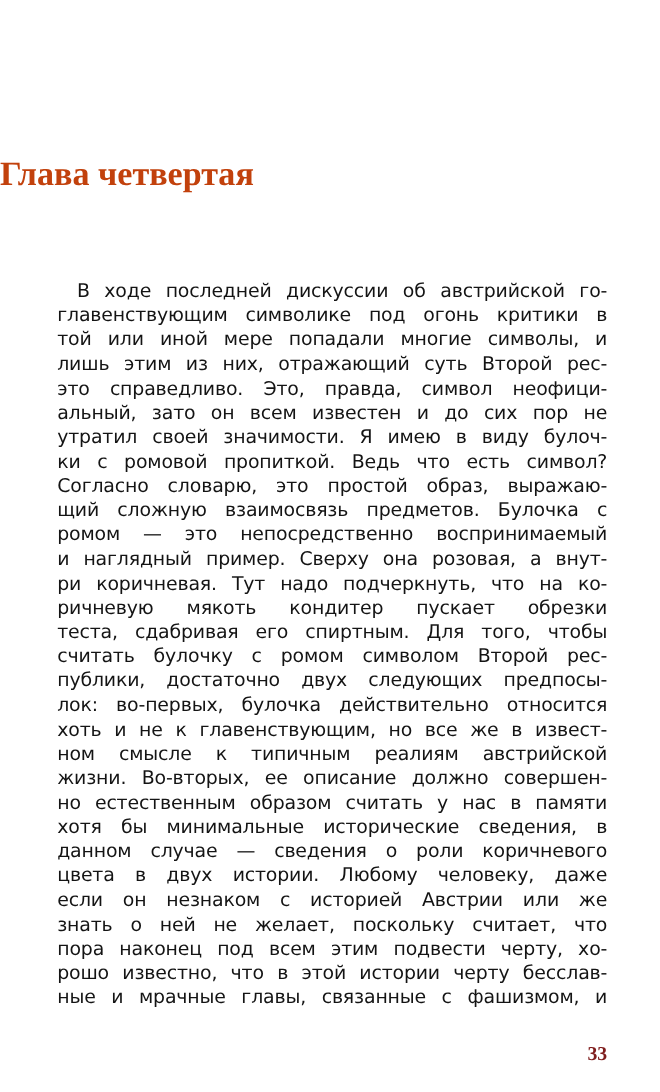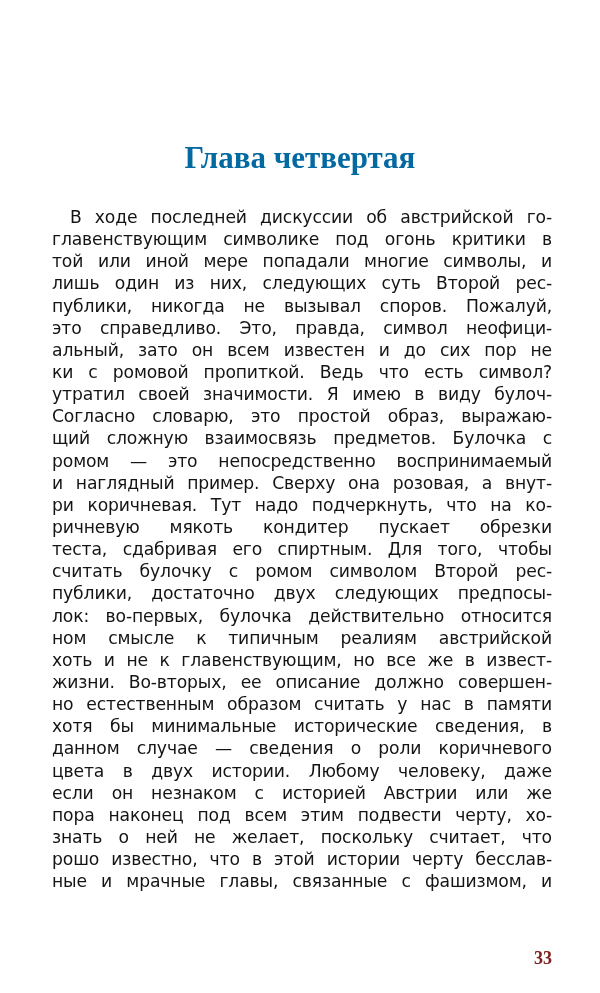--- a/index.html
+++ b/index.html
@@ -25,12 +25,11 @@
       top: 138px;
       left: 0;
       width: 600px;
-      text-align: center;
       font-family: "Liberation Serif", "DejaVu Serif", serif;
       font-weight: bold;
       font-size: 31px;
       line-height: 40px;
-      color: #0369a1;
+      color: #c2410c;
       margin: 0;
     }
     .body-text {

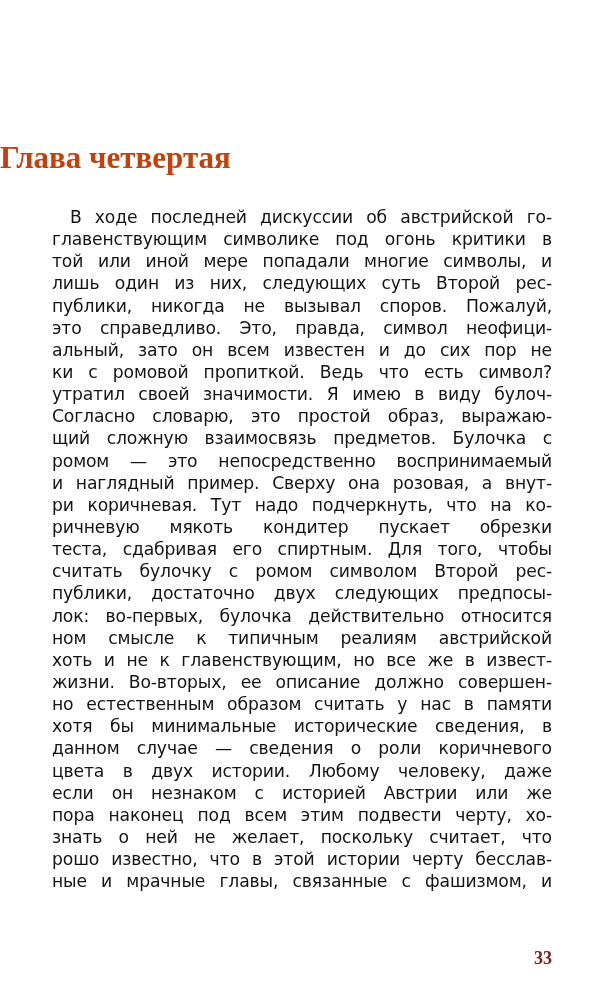--- a/index.html
+++ b/index.html
@@ -52,6 +52,7 @@
     }
     .line.indent {
       padding-left: 18px;
+      margin-top: 48px;
     }
     .line.last {
       text-align-last: justify;

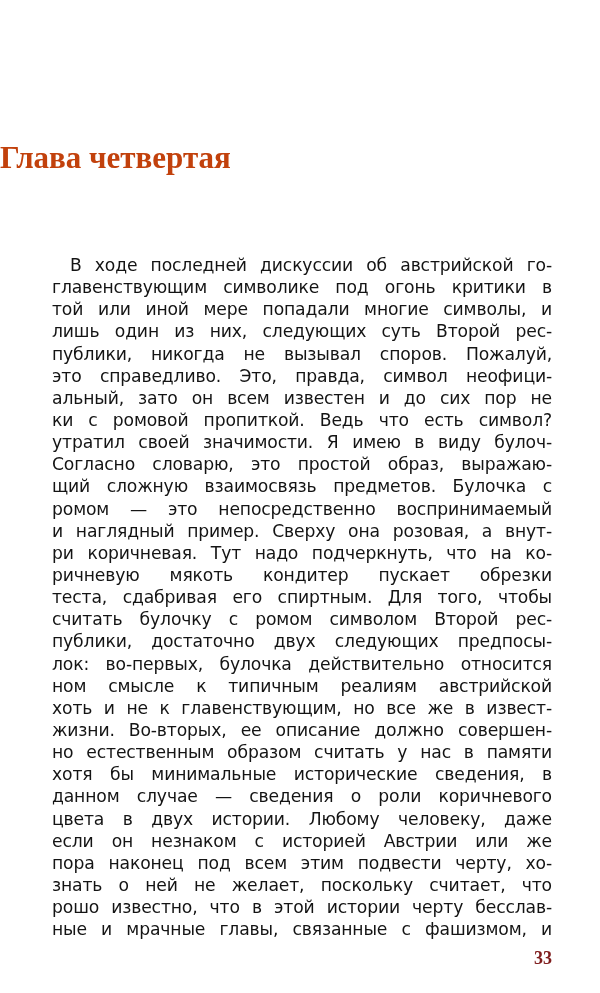--- a/index.html
+++ b/index.html
@@ -77,7 +77,7 @@
     <span class="line indent">В ходе последней дискуссии об австрийской го-</span>
     <span class="line">главенствующим символике под огонь критики в</span>
     <span class="line">той или иной мере попадали многие символы, и</span>
-    <span class="line">лишь один из них, следующих суть Второй рес-</span>
+    <span class="line">лишь этим из них, отражающий суть Второй рес-</span>
     <span class="line">публики, никогда не вызывал споров. Пожалуй,</span>
     <span class="line">это справедливо. Это, правда, символ неофици-</span>
     <span class="line">альный, зато он всем известен и до сих пор не</span>

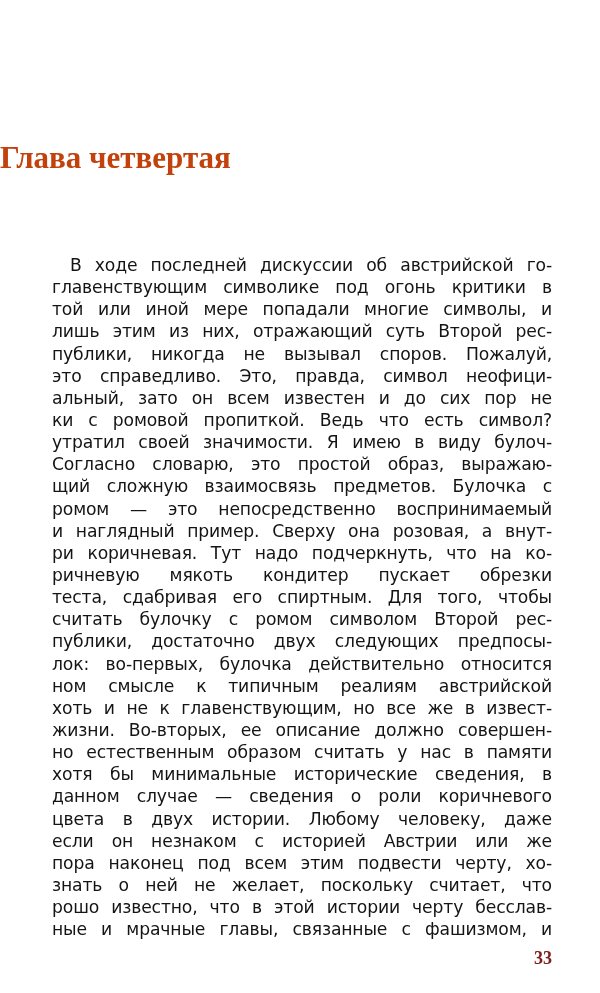--- a/index.html
+++ b/index.html
@@ -78,7 +78,6 @@
     <span class="line">главенствующим символике под огонь критики в</span>
     <span class="line">той или иной мере попадали многие символы, и</span>
     <span class="line">лишь этим из них, отражающий суть Второй рес-</span>
-    <span class="line">публики, никогда не вызывал споров. Пожалуй,</span>
     <span class="line">это справедливо. Это, правда, символ неофици-</span>
     <span class="line">альный, зато он всем известен и до сих пор не</span>
     <span class="line">ки с ромовой пропиткой. Ведь что есть символ?</span>

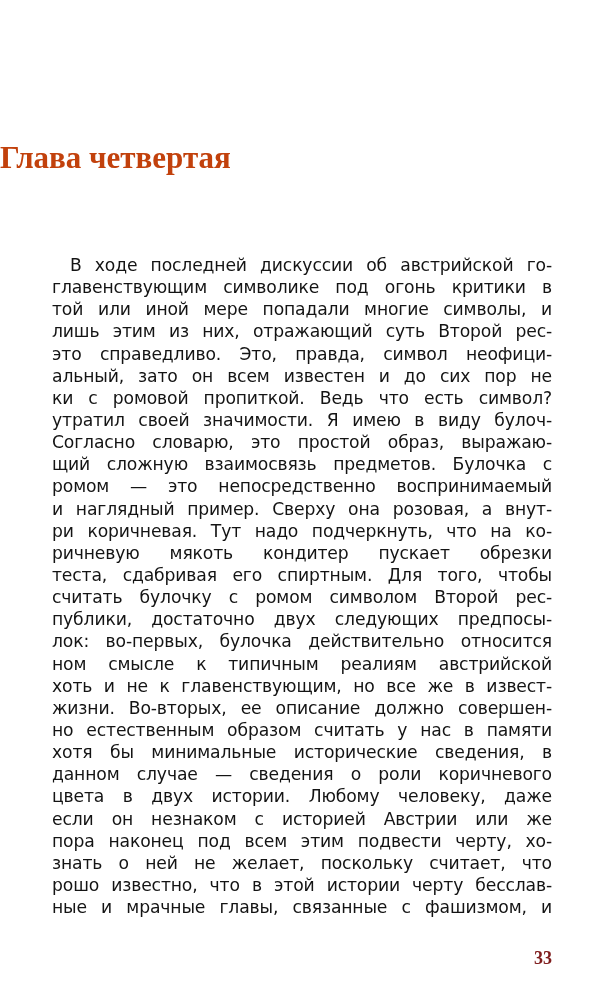--- a/index.html
+++ b/index.html
@@ -80,8 +80,8 @@
     <span class="line">лишь этим из них, отражающий суть Второй рес-</span>
     <span class="line">это справедливо. Это, правда, символ неофици-</span>
     <span class="line">альный, зато он всем известен и до сих пор не</span>
+    <span class="line">утратил своей значимости. Я имею в виду булоч-</span>
     <span class="line">ки с ромовой пропиткой. Ведь что есть символ?</span>
-    <span class="line">утратил своей значимости. Я имею в виду булоч-</span>
     <span class="line">Согласно словарю, это простой образ, выражаю-</span>
     <span class="line">щий сложную взаимосвязь предметов. Булочка с</span>
     <span class="line">ромом — это непосредственно воспринимаемый</span>

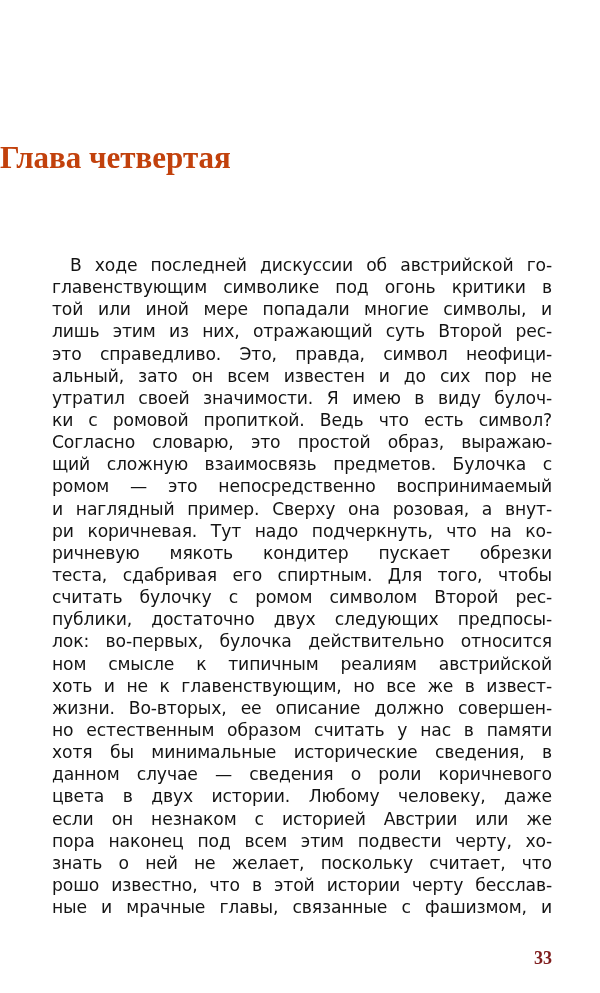--- a/index.html
+++ b/index.html
@@ -92,8 +92,8 @@
     <span class="line">считать булочку с ромом символом Второй рес-</span>
     <span class="line">публики, достаточно двух следующих предпосы-</span>
     <span class="line">лок: во-первых, булочка действительно относится</span>
+    <span class="line">хоть и не к главенствующим, но все же в извест-</span>
     <span class="line">ном смысле к типичным реалиям австрийской</span>
-    <span class="line">хоть и не к главенствующим, но все же в извест-</span>
     <span class="line">жизни. Во-вторых, ее описание должно совершен-</span>
     <span class="line">но естественным образом считать у нас в памяти</span>
     <span class="line">хотя бы минимальные исторические сведения, в</span>

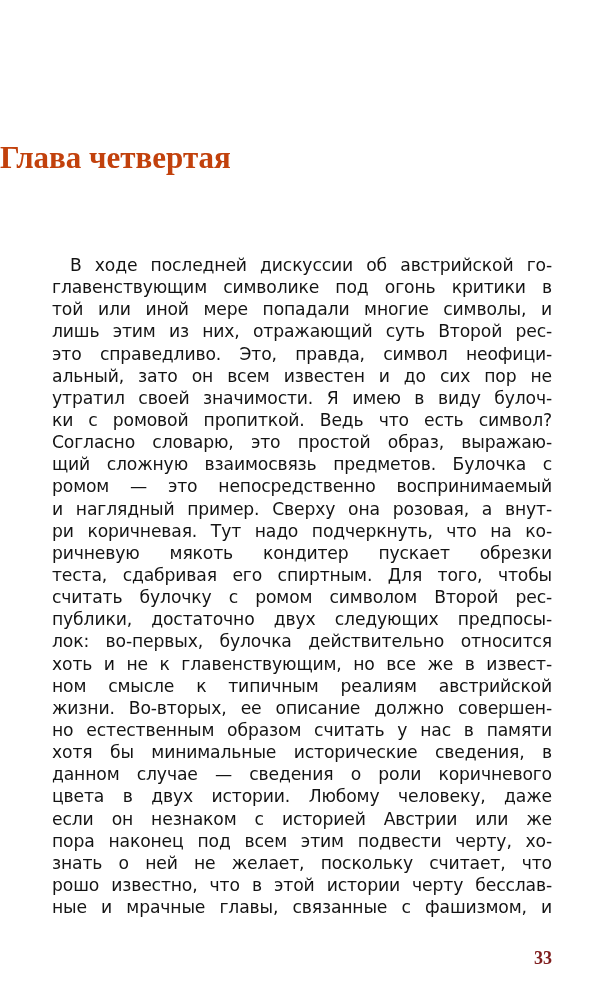--- a/index.html
+++ b/index.html
@@ -100,8 +100,8 @@
     <span class="line">данном случае — сведения о роли коричневого</span>
     <span class="line">цвета в двух истории. Любому человеку, даже</span>
     <span class="line">если он незнаком с историей Австрии или же</span>
+    <span class="line">знать о ней не желает, поскольку считает, что</span>
     <span class="line">пора наконец под всем этим подвести черту, хо-</span>
-    <span class="line">знать о ней не желает, поскольку считает, что</span>
     <span class="line">рошо известно, что в этой истории черту бесслав-</span>
     <span class="line last">ные и мрачные главы, связанные с фашизмом, и</span>
   </div>

